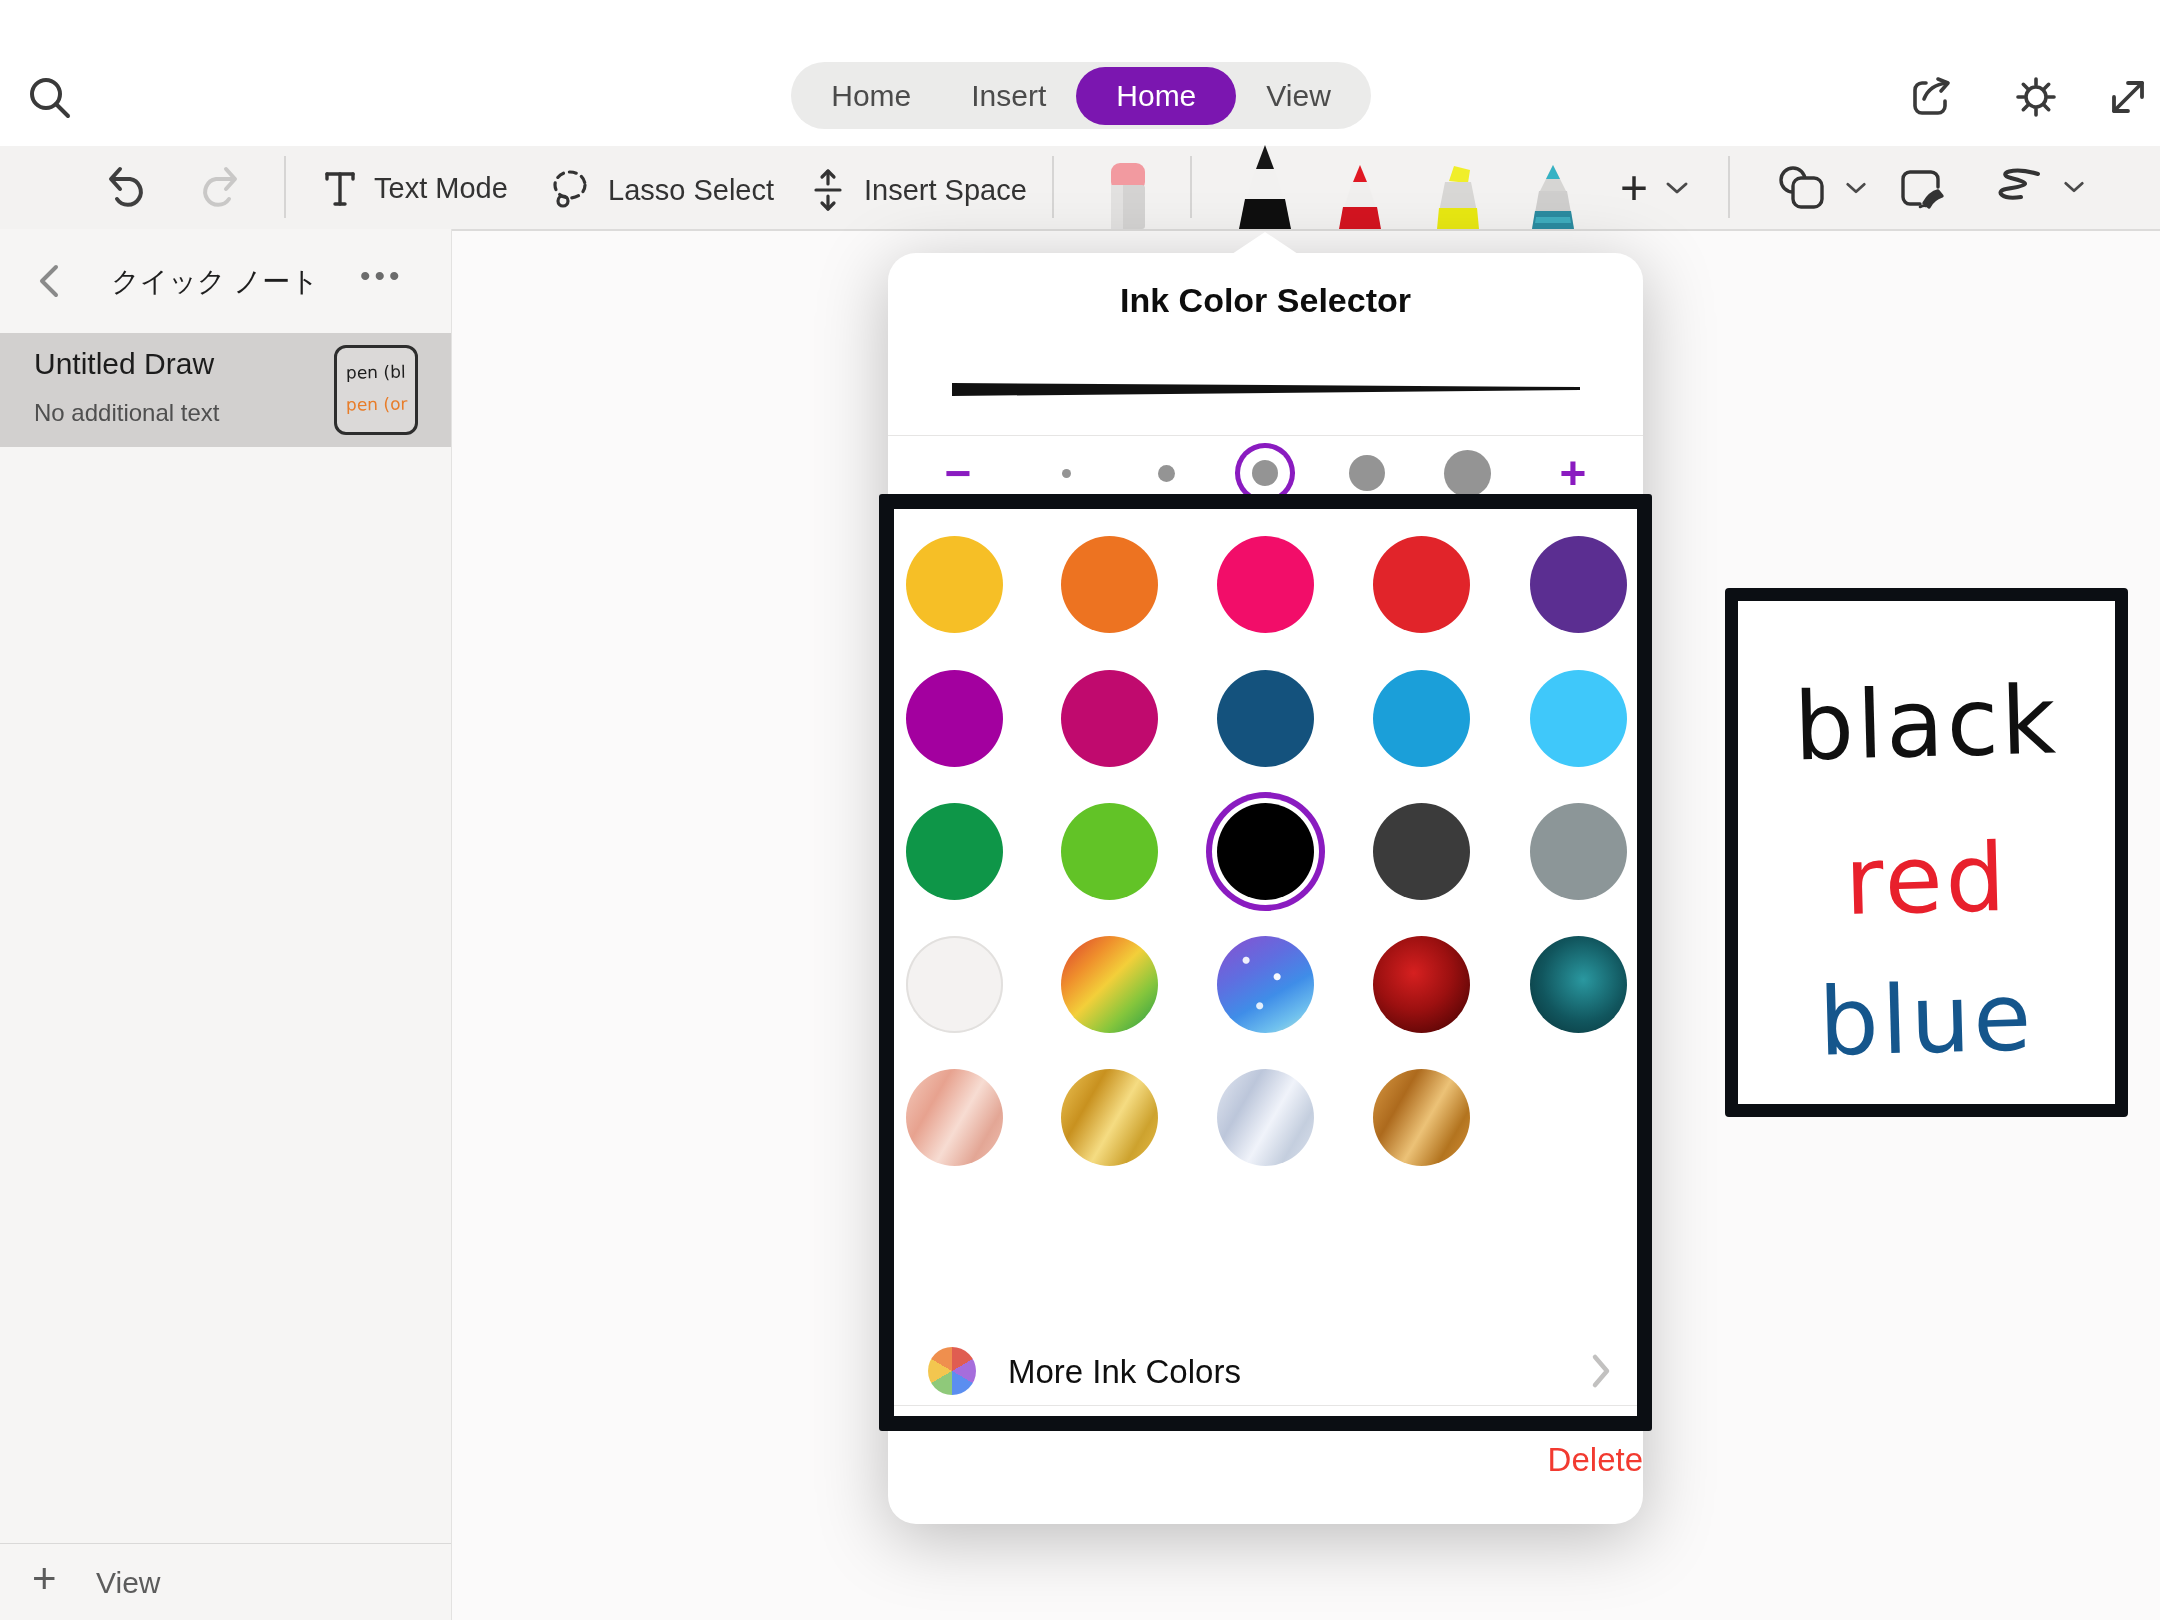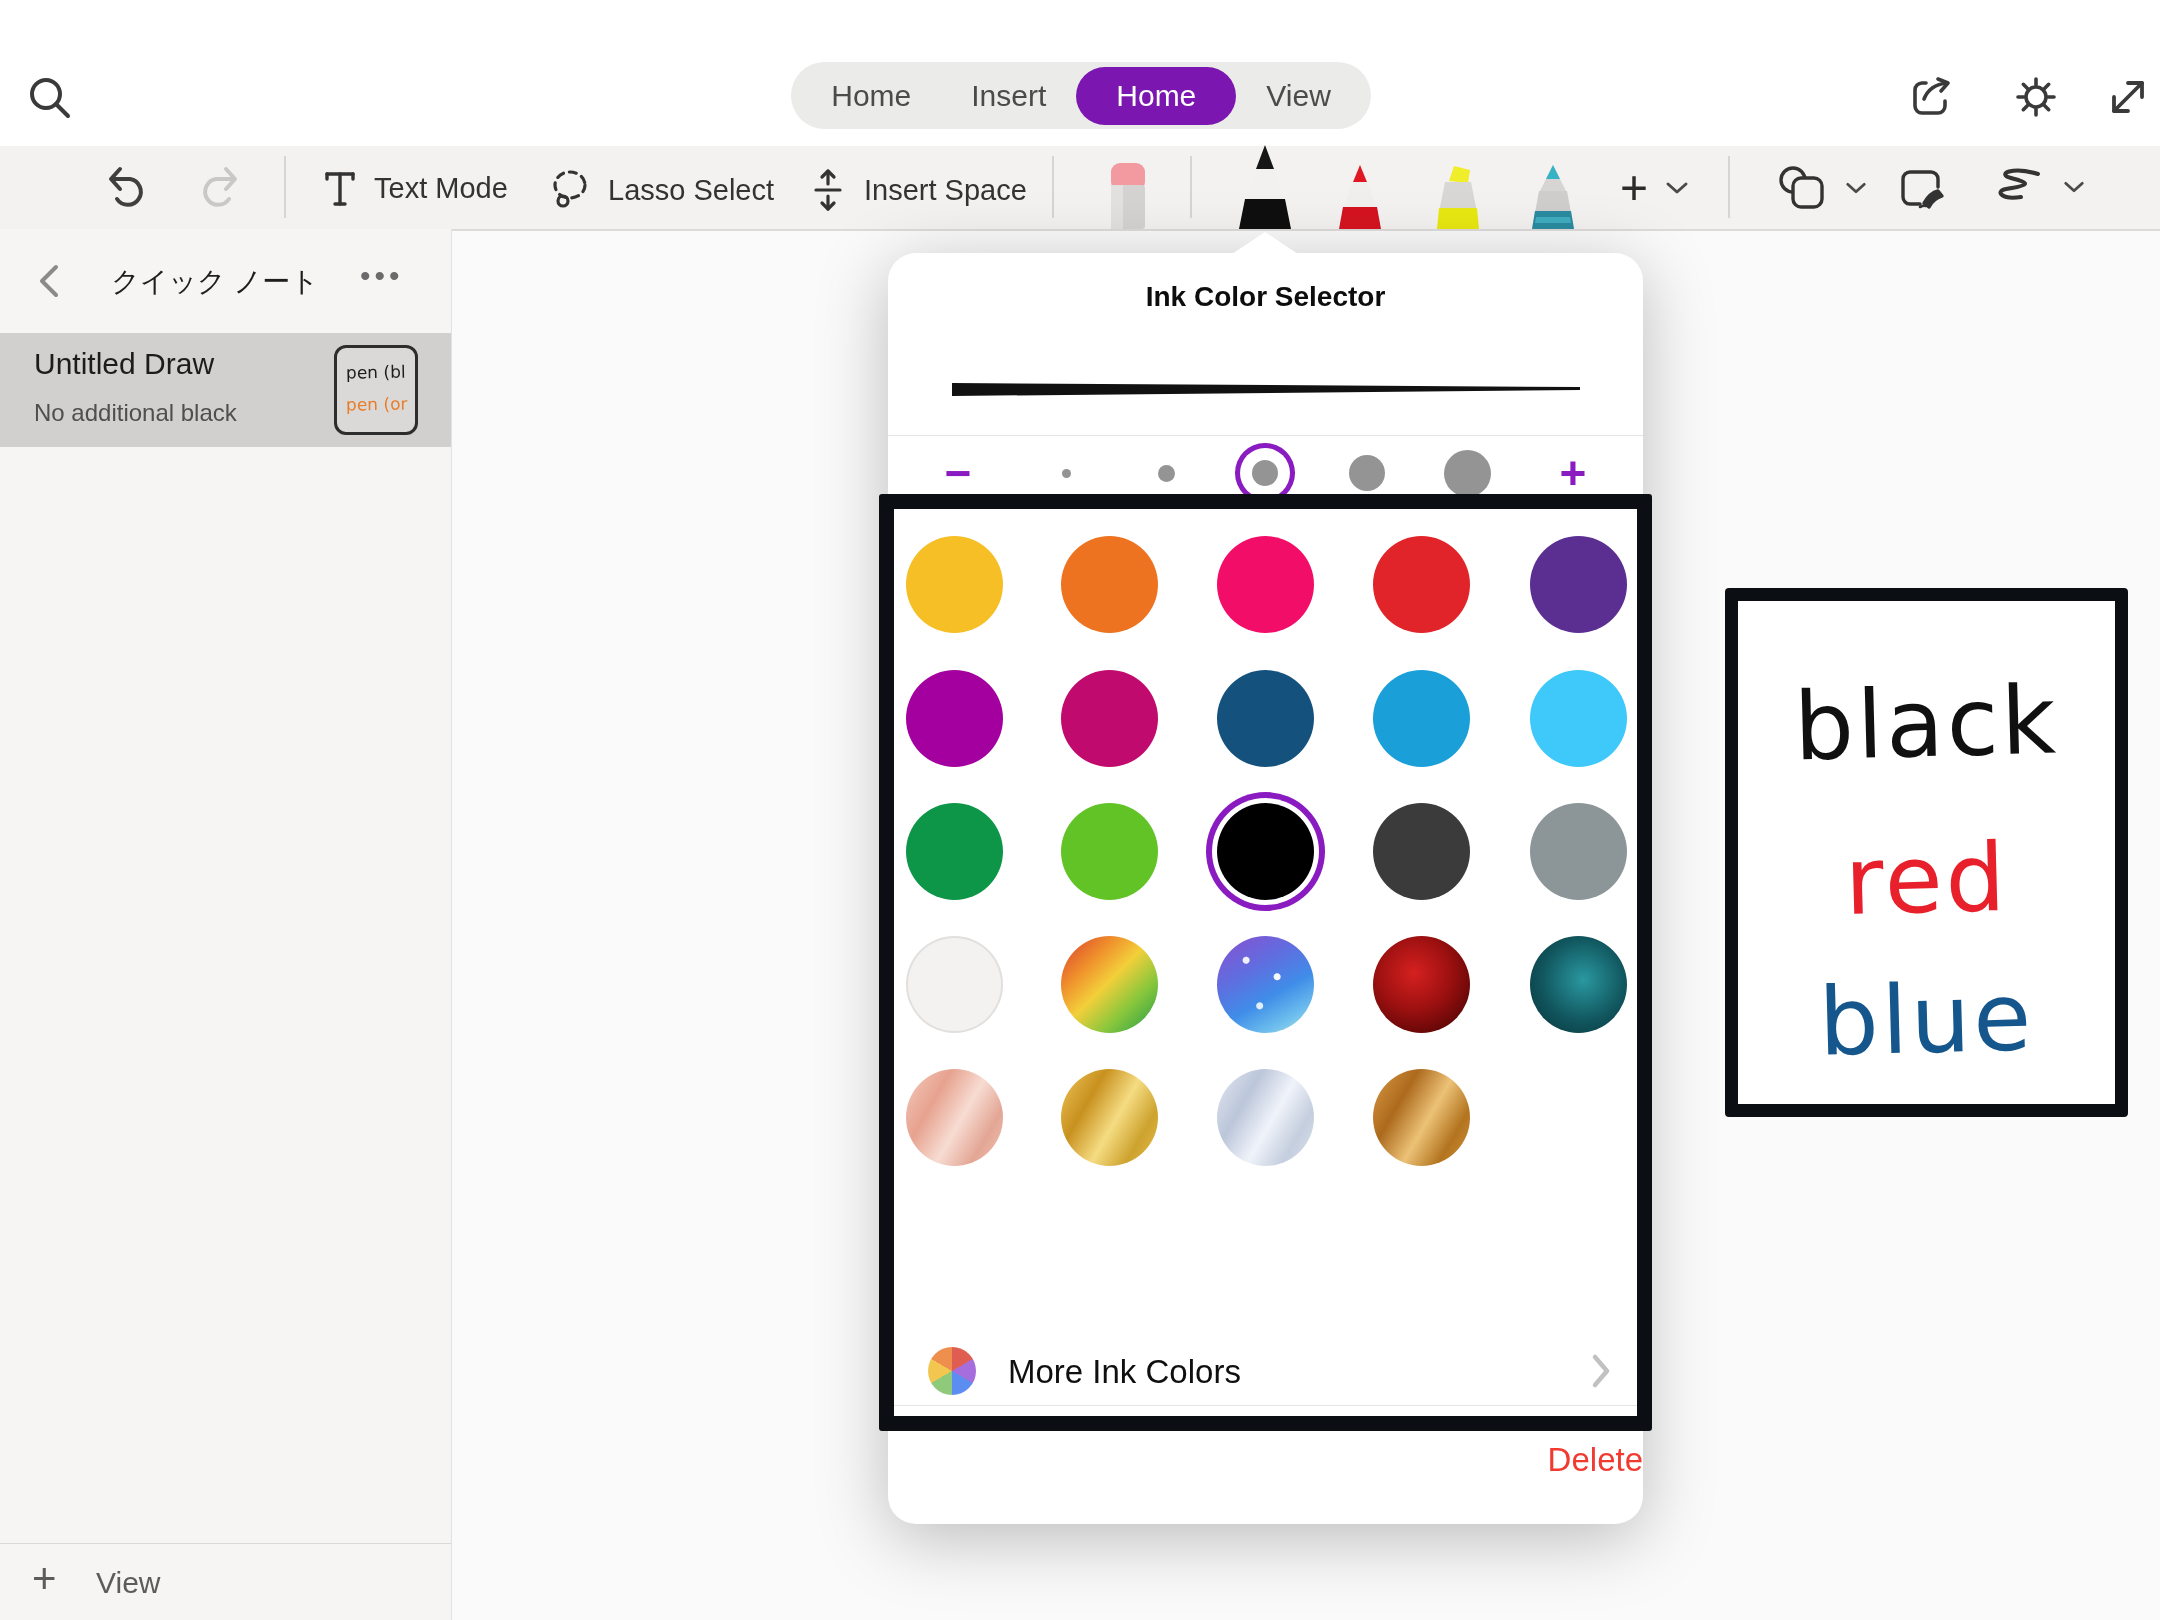--- a/index.html
+++ b/index.html
@@ -41,7 +41,7 @@
          border-radius:28px;box-shadow:0 14px 70px rgba(0,0,0,.25);z-index:5;}
   .popup::before{content:"";position:absolute;top:-21px;left:344px;width:0;height:0;
                  border-left:33px solid transparent;border-right:33px solid transparent;border-bottom:22px solid #ffffff;}
-  .popup-title{position:absolute;left:0;top:28px;width:100%;text-align:center;font-size:28px;font-weight:700;color:#0d0d0d;}
+  .popup-title{position:absolute;left:0;top:28px;width:100%;text-align:center;font-size:34px;font-weight:700;color:#0d0d0d;}
   .stroke-preview{position:absolute;left:64px;top:128px;}
   .hline{position:absolute;left:0;width:100%;height:1px;background:#e6e5e4;}
   .size-minus,.size-plus{position:absolute;top:196px;font-size:46px;font-weight:700;line-height:48px;width:60px;text-align:center;}

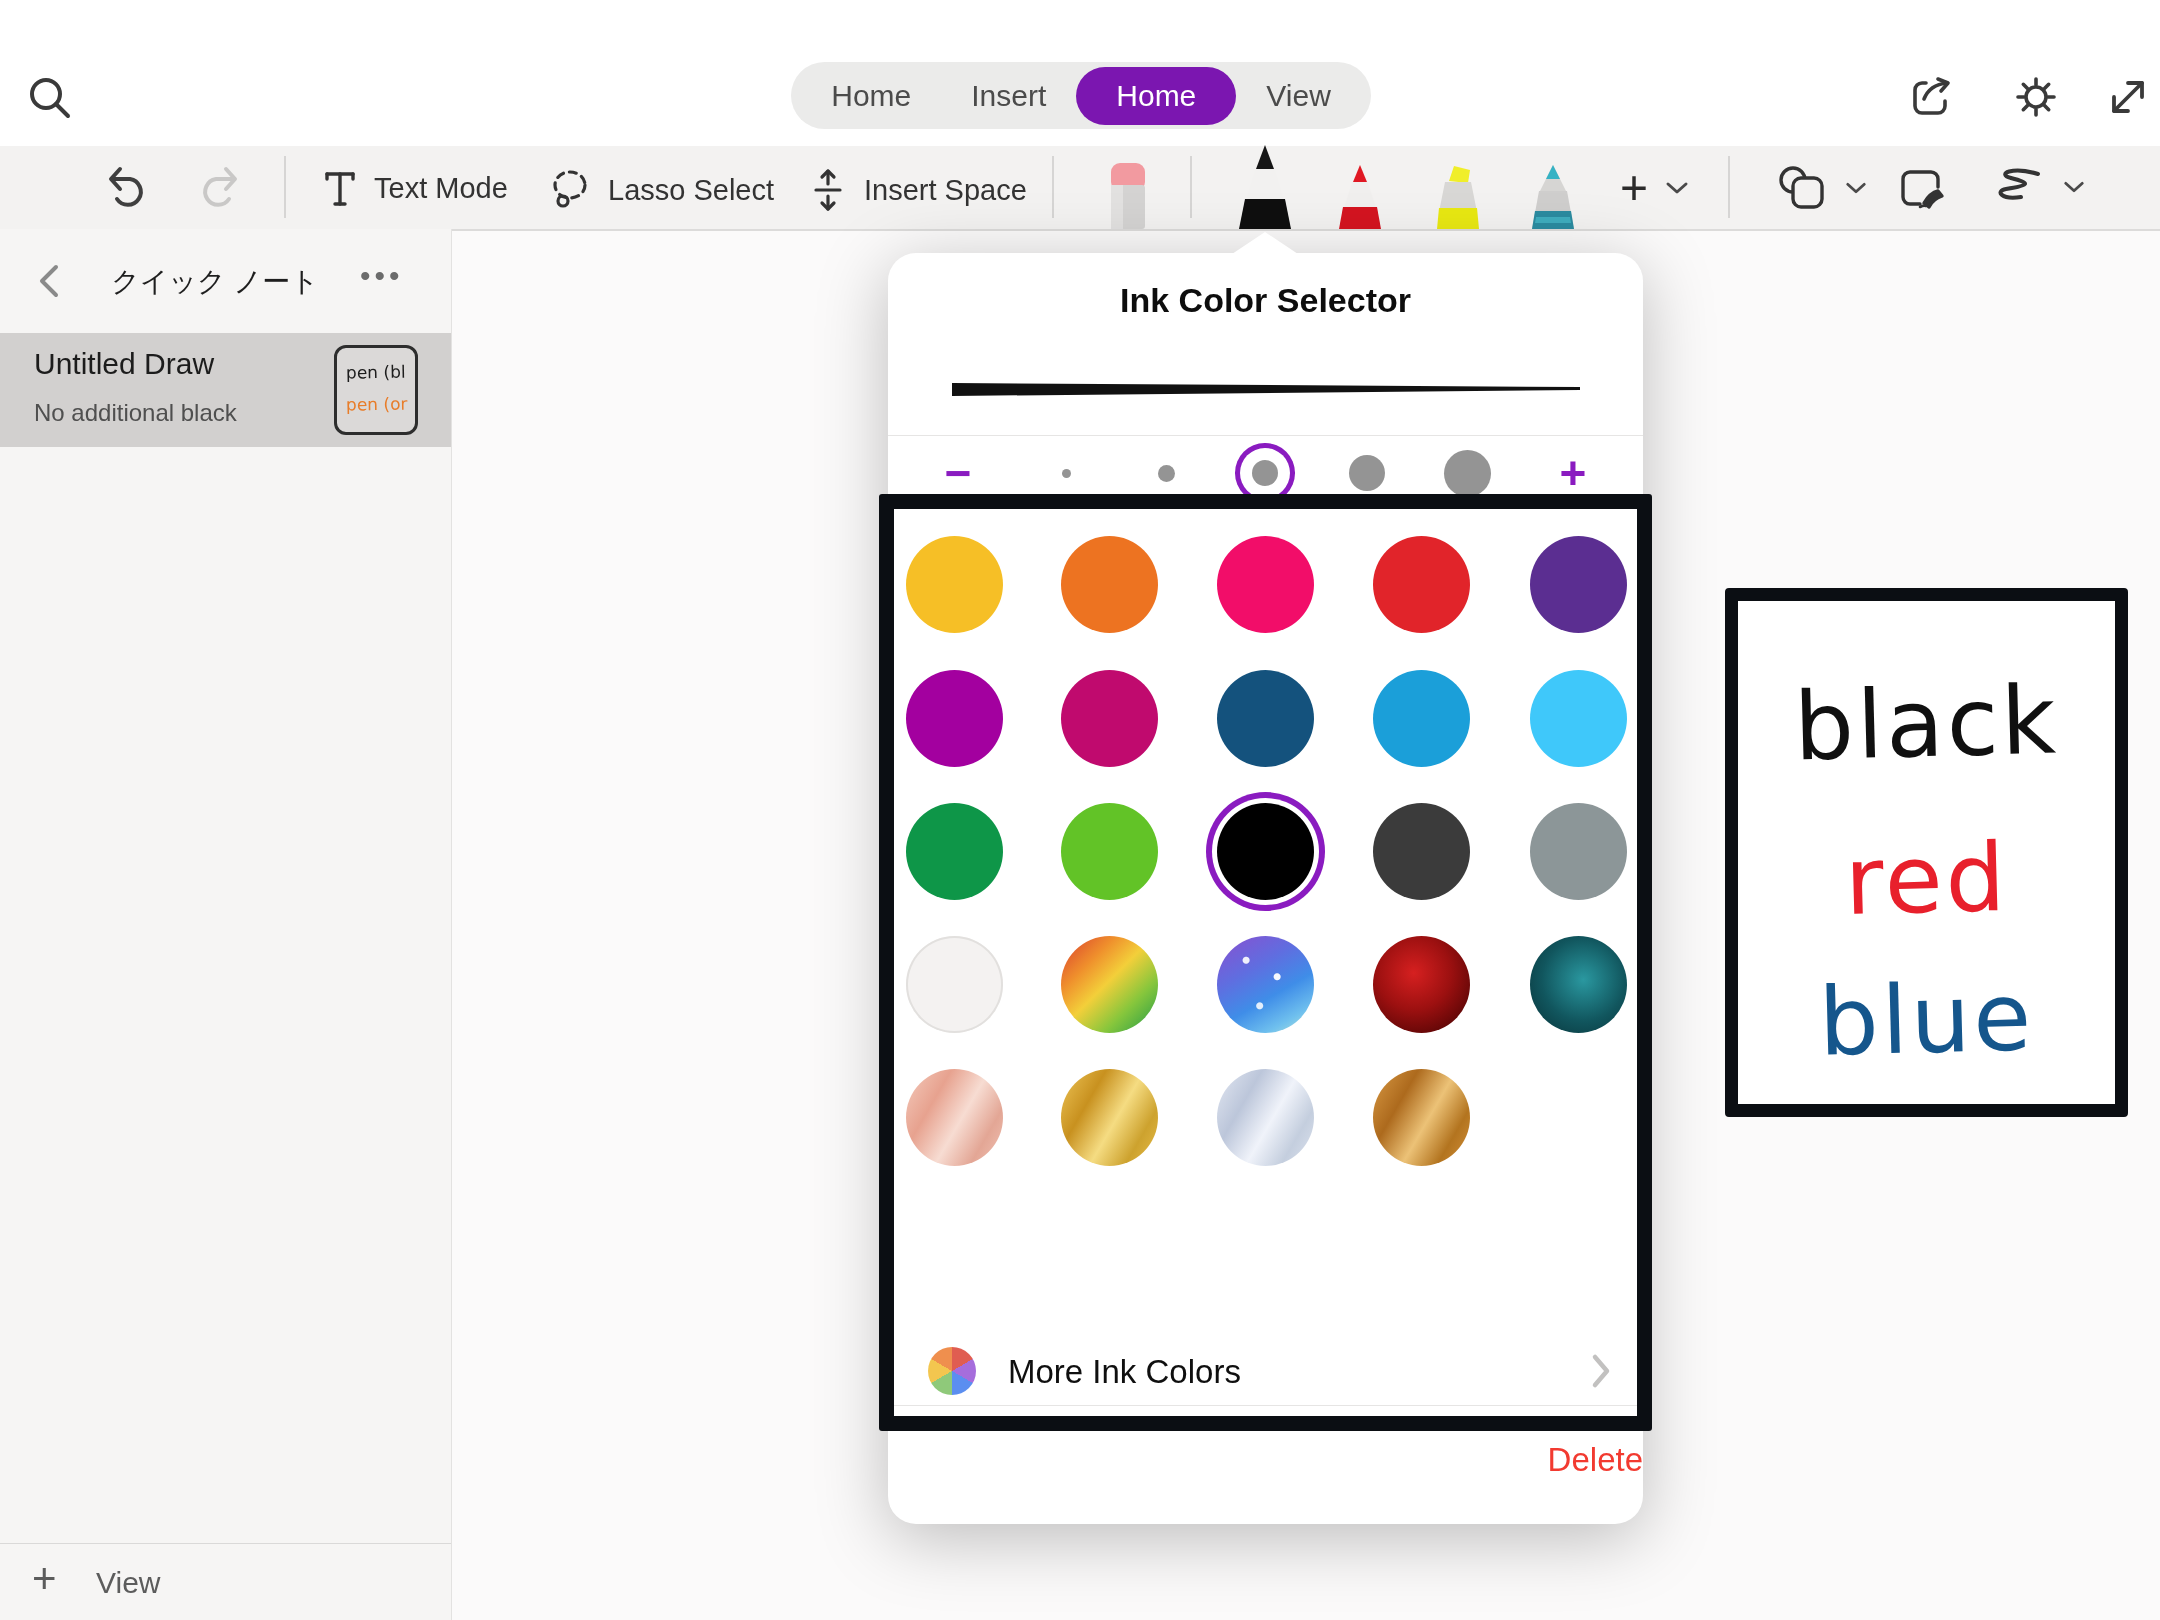--- a/index.html
+++ b/index.html
@@ -262,7 +262,7 @@
 
     <div class="page-item">
       <div class="page-title">Untitled Draw</div>
-      <div class="page-sub">No additional black</div>
+      <div class="page-sub">No additional text</div>
       <div class="page-thumb">
         <div class="thumb-line" style="color: rgb(29, 29, 29);">pen (bl</div>
         <div class="thumb-line" style="color: rgb(232, 125, 42);">pen (or</div>

